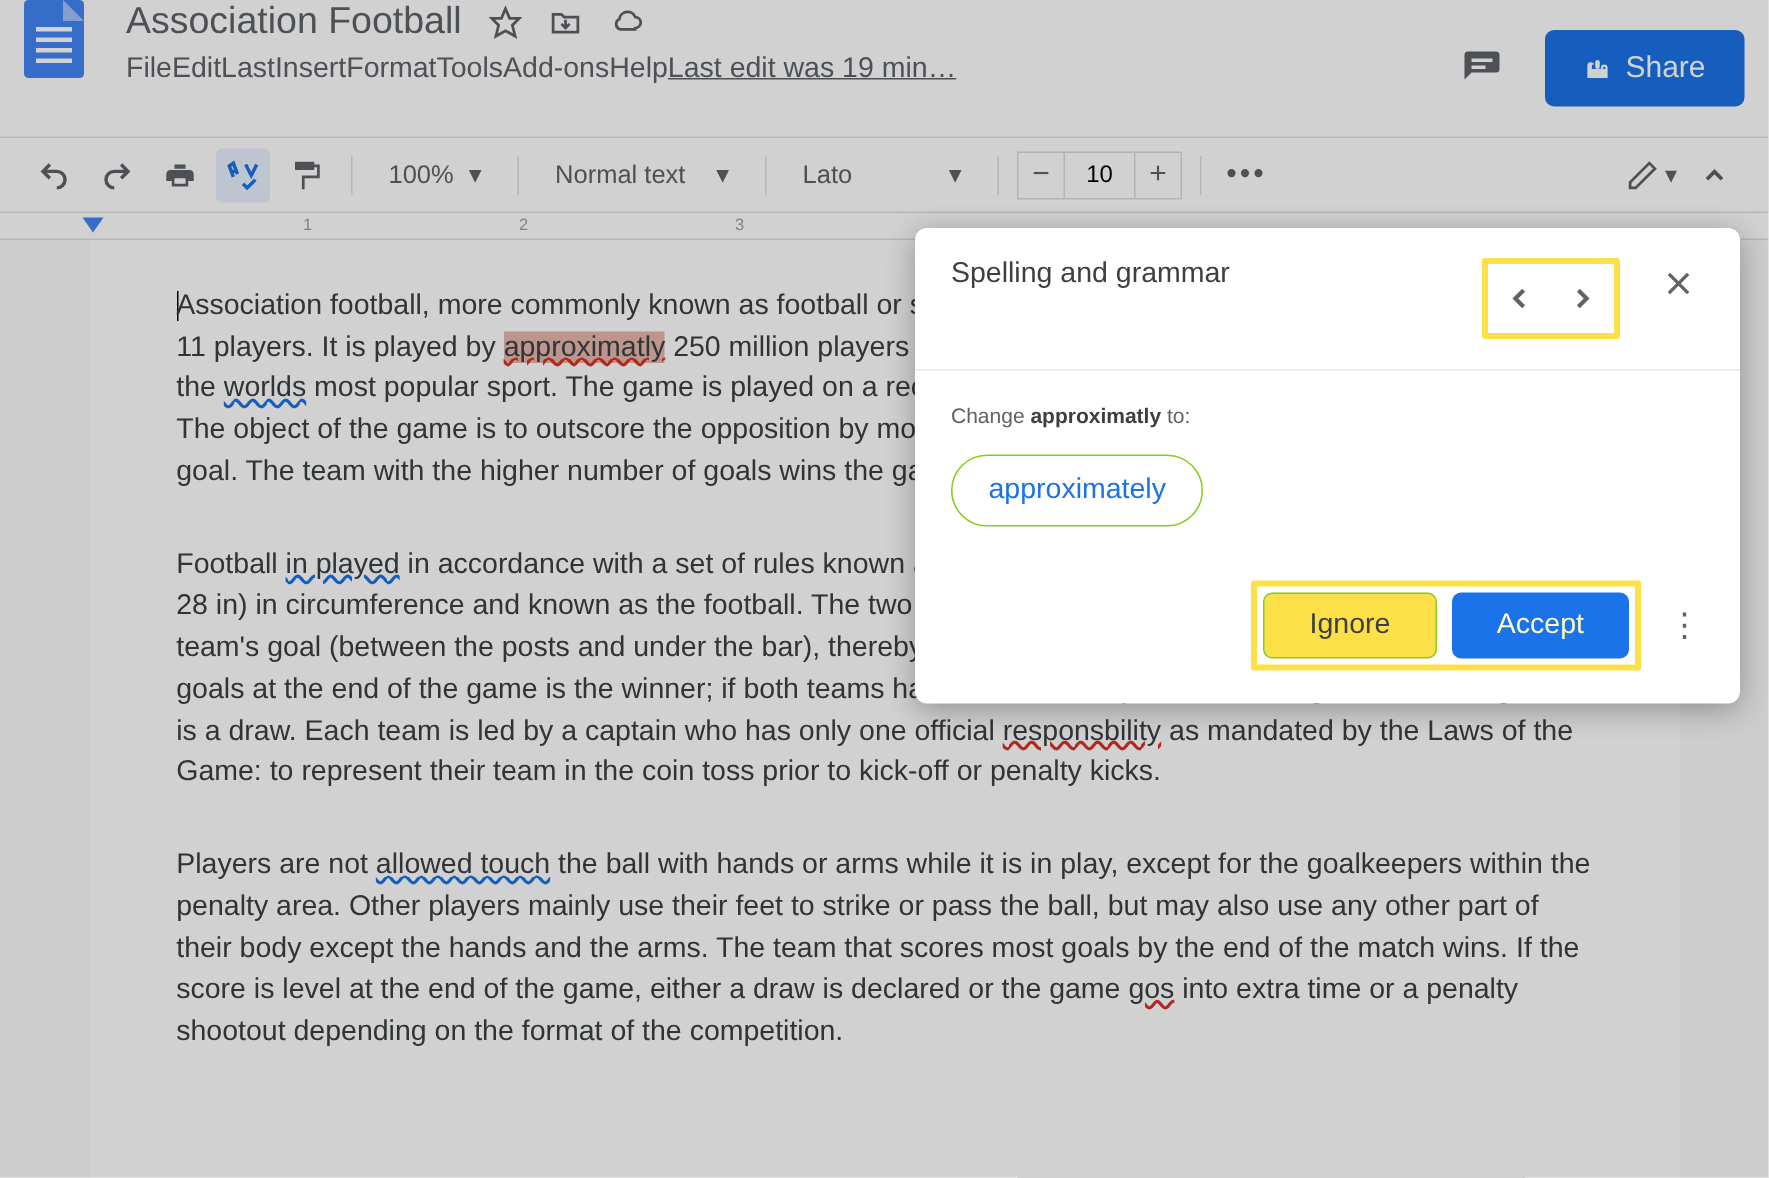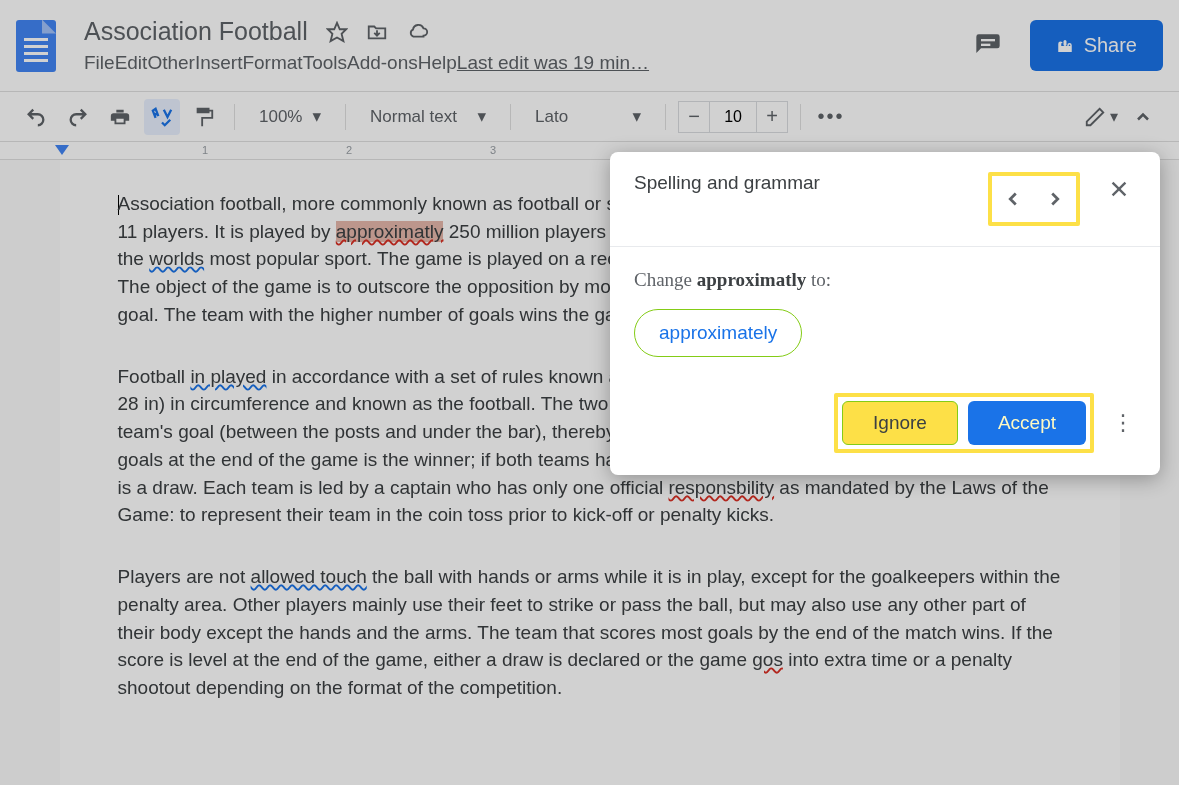--- a/index.html
+++ b/index.html
@@ -7,7 +7,7 @@
 .dim-overlay { position: absolute; inset: 0; background: rgba(0,0,0,0.18); pointer-events: none; z-index: 50; }
 
 
-.header { height: 92px; border-bottom: 1px solid #e0e0e0; display: flex; align-items: center; padding: 16px 16px; }
+.header { height: 92px; border-bottom: 1px solid #e0e0e0; display: flex; padding: 0 16px; }
 .docs-icon { width: 40px; height: 52px; background: #4285f4; border-radius: 3px; margin-right: 28px; position: relative; }
 .docs-icon::before { content:""; position:absolute; top:0; right:0; width:14px; height:14px; background:#a1c2fa; clip-path: polygon(0 0, 100% 100%, 0 100%); }
 .docs-icon::after { content:""; position:absolute; left:8px; right:8px; top:18px; height:3px; background:#fff; box-shadow: 0 7px 0 #fff, 0 14px 0 #fff, 0 21px 0 #fff; }

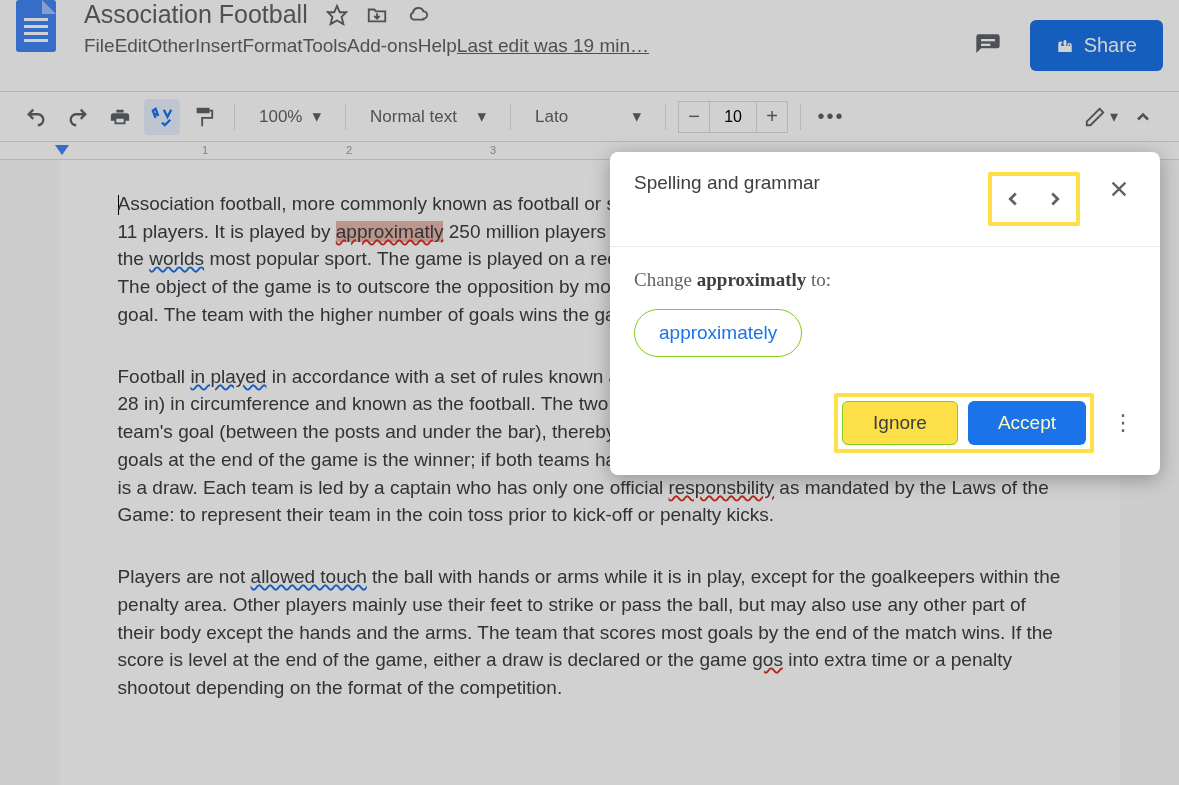--- a/index.html
+++ b/index.html
@@ -95,7 +95,7 @@
     <div class="menu-bar">
       <span>File</span>
       <span>Edit</span>
-      <span>Other</span>
+      <span>Last</span>
       <span>Insert</span>
       <span>Format</span>
       <span>Tools</span>

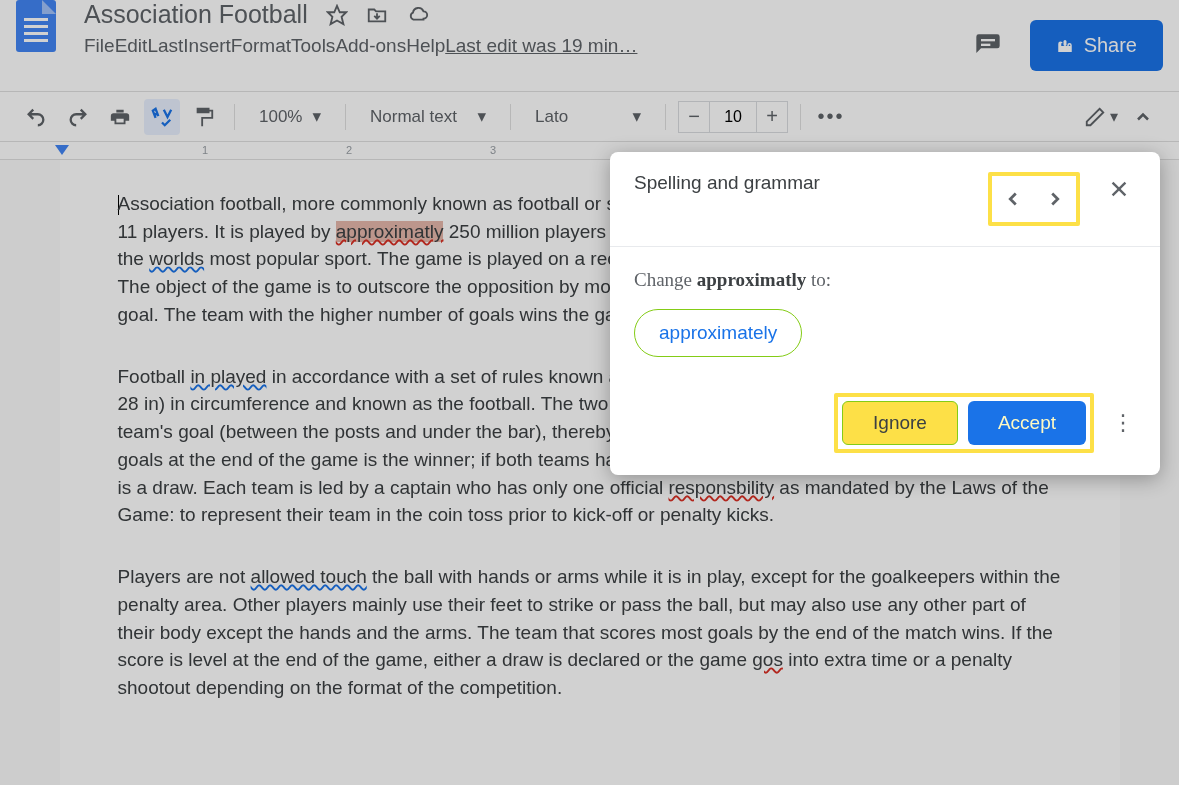--- a/index.html
+++ b/index.html
@@ -55,7 +55,7 @@
 .close-btn { margin-left:22px; width:34px; height:34px; display:flex; align-items:center; justify-content:center; color:#5f6368; font-size:26px; }
 .panel-divider { height:1px; background:#e8eaed; margin: 6px 0 0; }
 .panel-body { padding: 22px 24px 18px; }
-.change-line { font-size:19px; color:#5f6368;font-family:Liberation Serif, serif; }
+.change-line { font-size:14px; color:#5f6368; }
 .change-line b { font-weight:700; color:#3c4043; }
 .suggestion { display:inline-block; margin-top:18px; padding:12px 24px; border:1px solid #84cc16; border-radius:26px; color:#1a73e8; font-size:19px; }
 .panel-foot { display:flex; align-items:center; padding: 18px 22px 22px; gap:14px; }

